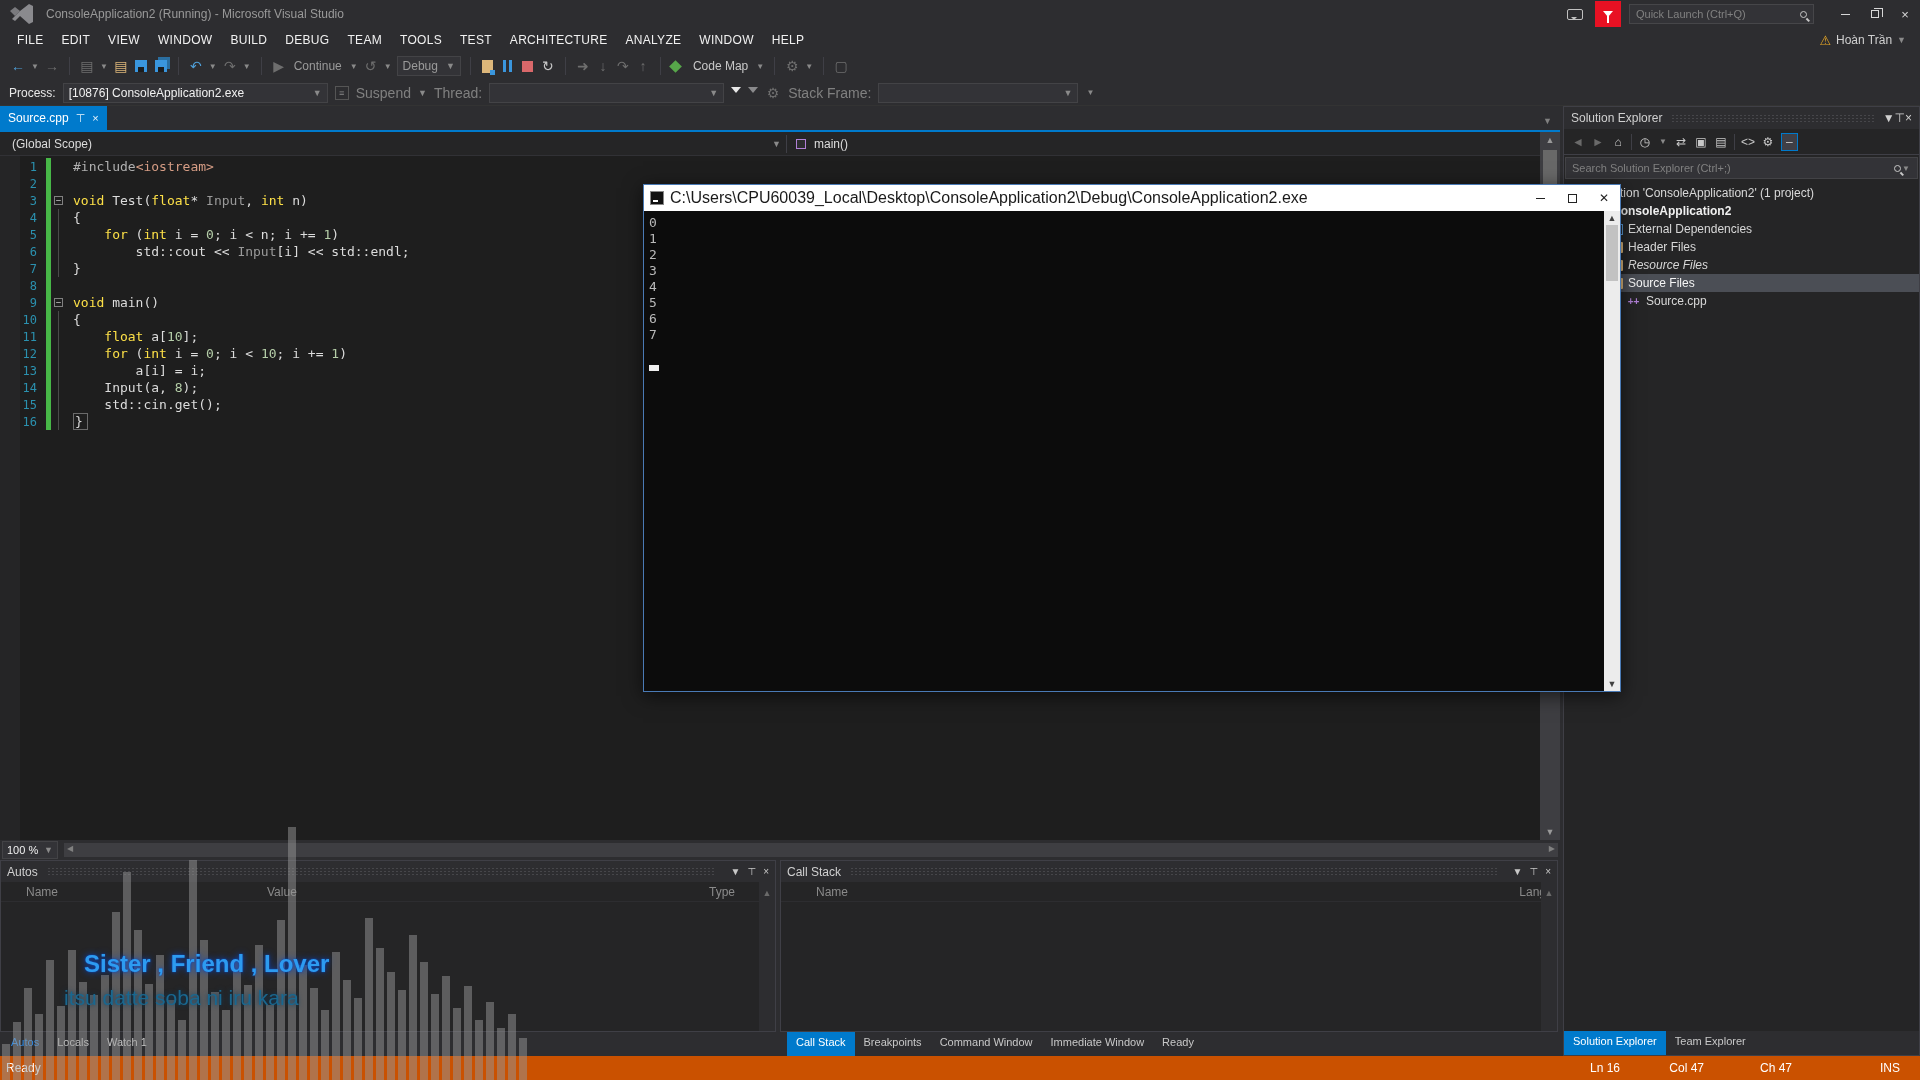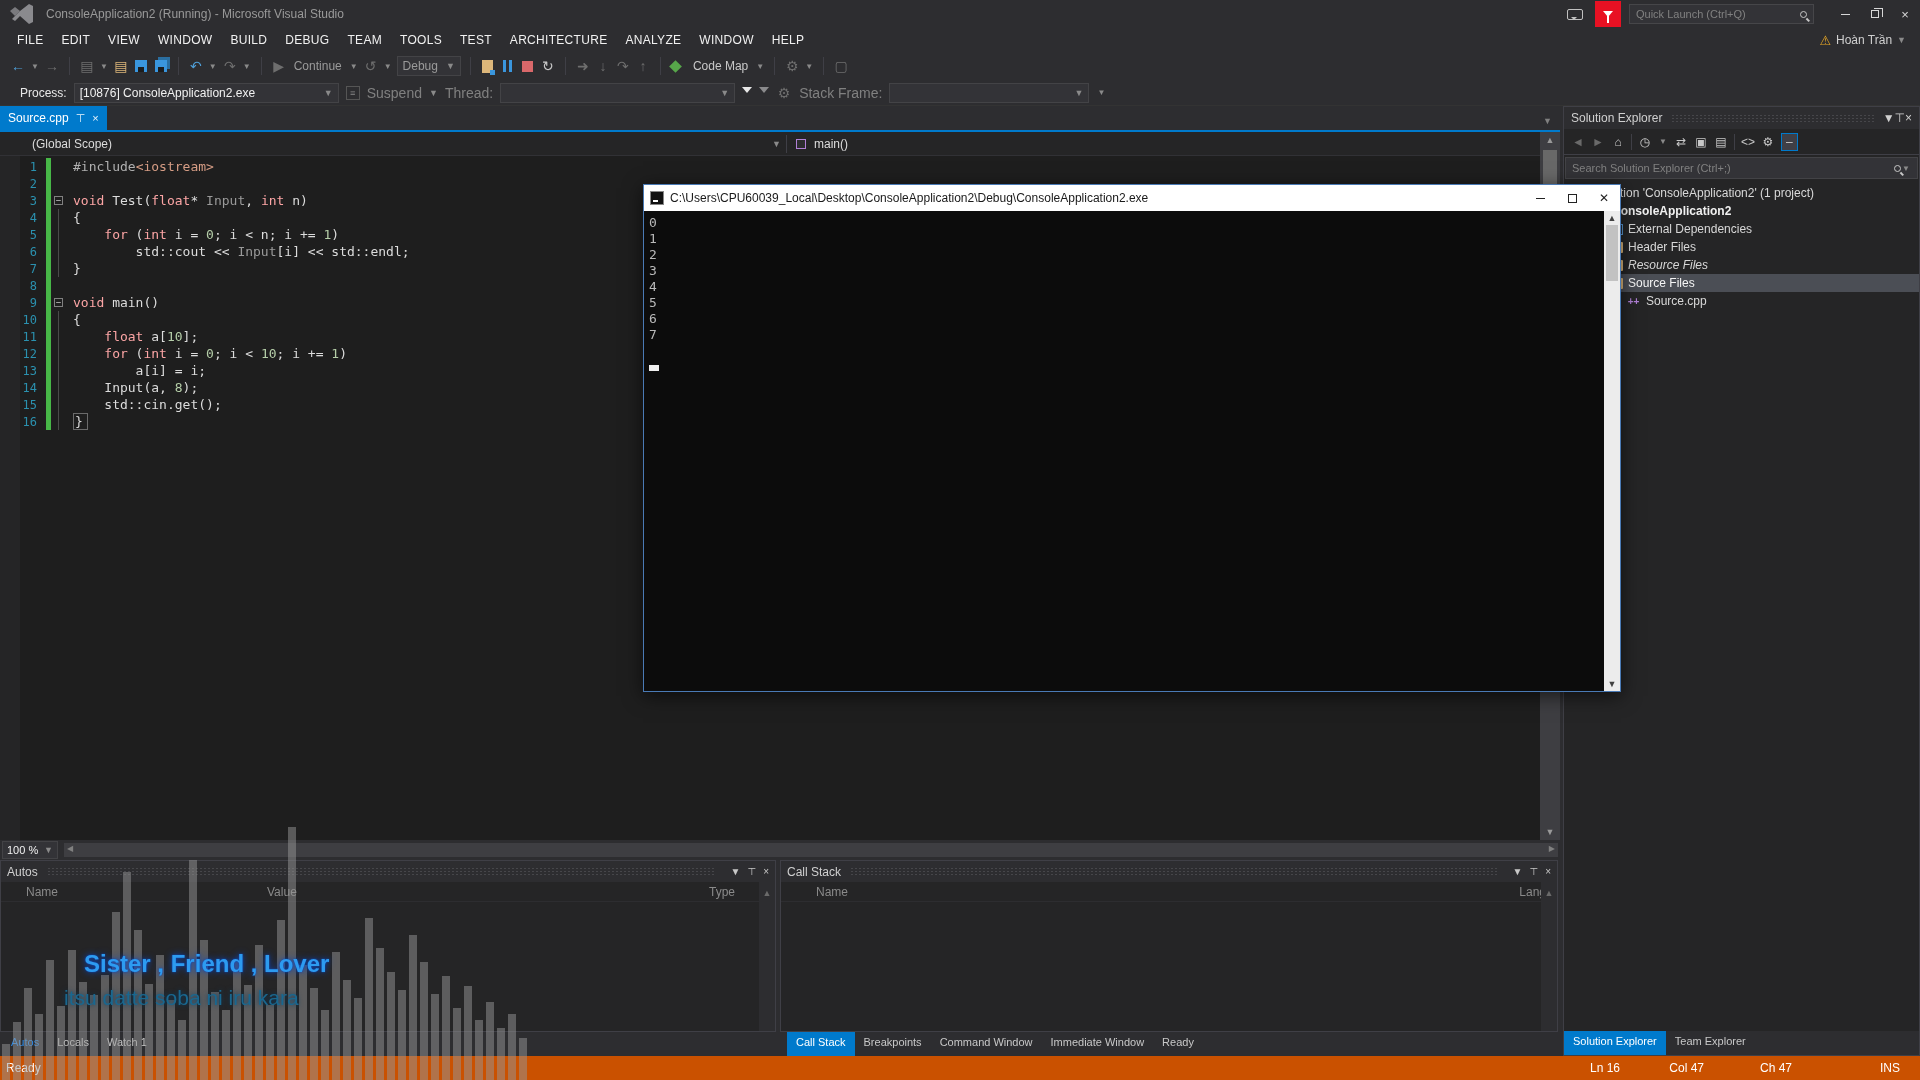--- a/index.html
+++ b/index.html
@@ -53,7 +53,7 @@
   .clip::after { content:""; position:absolute; right:-2px; bottom:-2px; width:5px; height:5px; background:#3a96dd; }
 
   
-  .process-bar { position:absolute; top:80px; left:0; width:1920px; height:26px; display:flex; align-items:center; padding-left:20px; gap:7px; border-bottom:1px solid #333; }
+  .process-bar { position:absolute; top:80px; left:0; width:1920px; height:26px; display:flex; align-items:center; padding-left:9px; gap:7px; border-bottom:1px solid #333; }
   .pb-label { font-size:12px; color:#e8e8e8; }
   .pb-dim { font-size:14px; color:#808080; }
   .combo.wide { color:#f1f1f1; width:265px; } .combo.empty1 { width:235px; } .combo.empty2 { width:200px; }

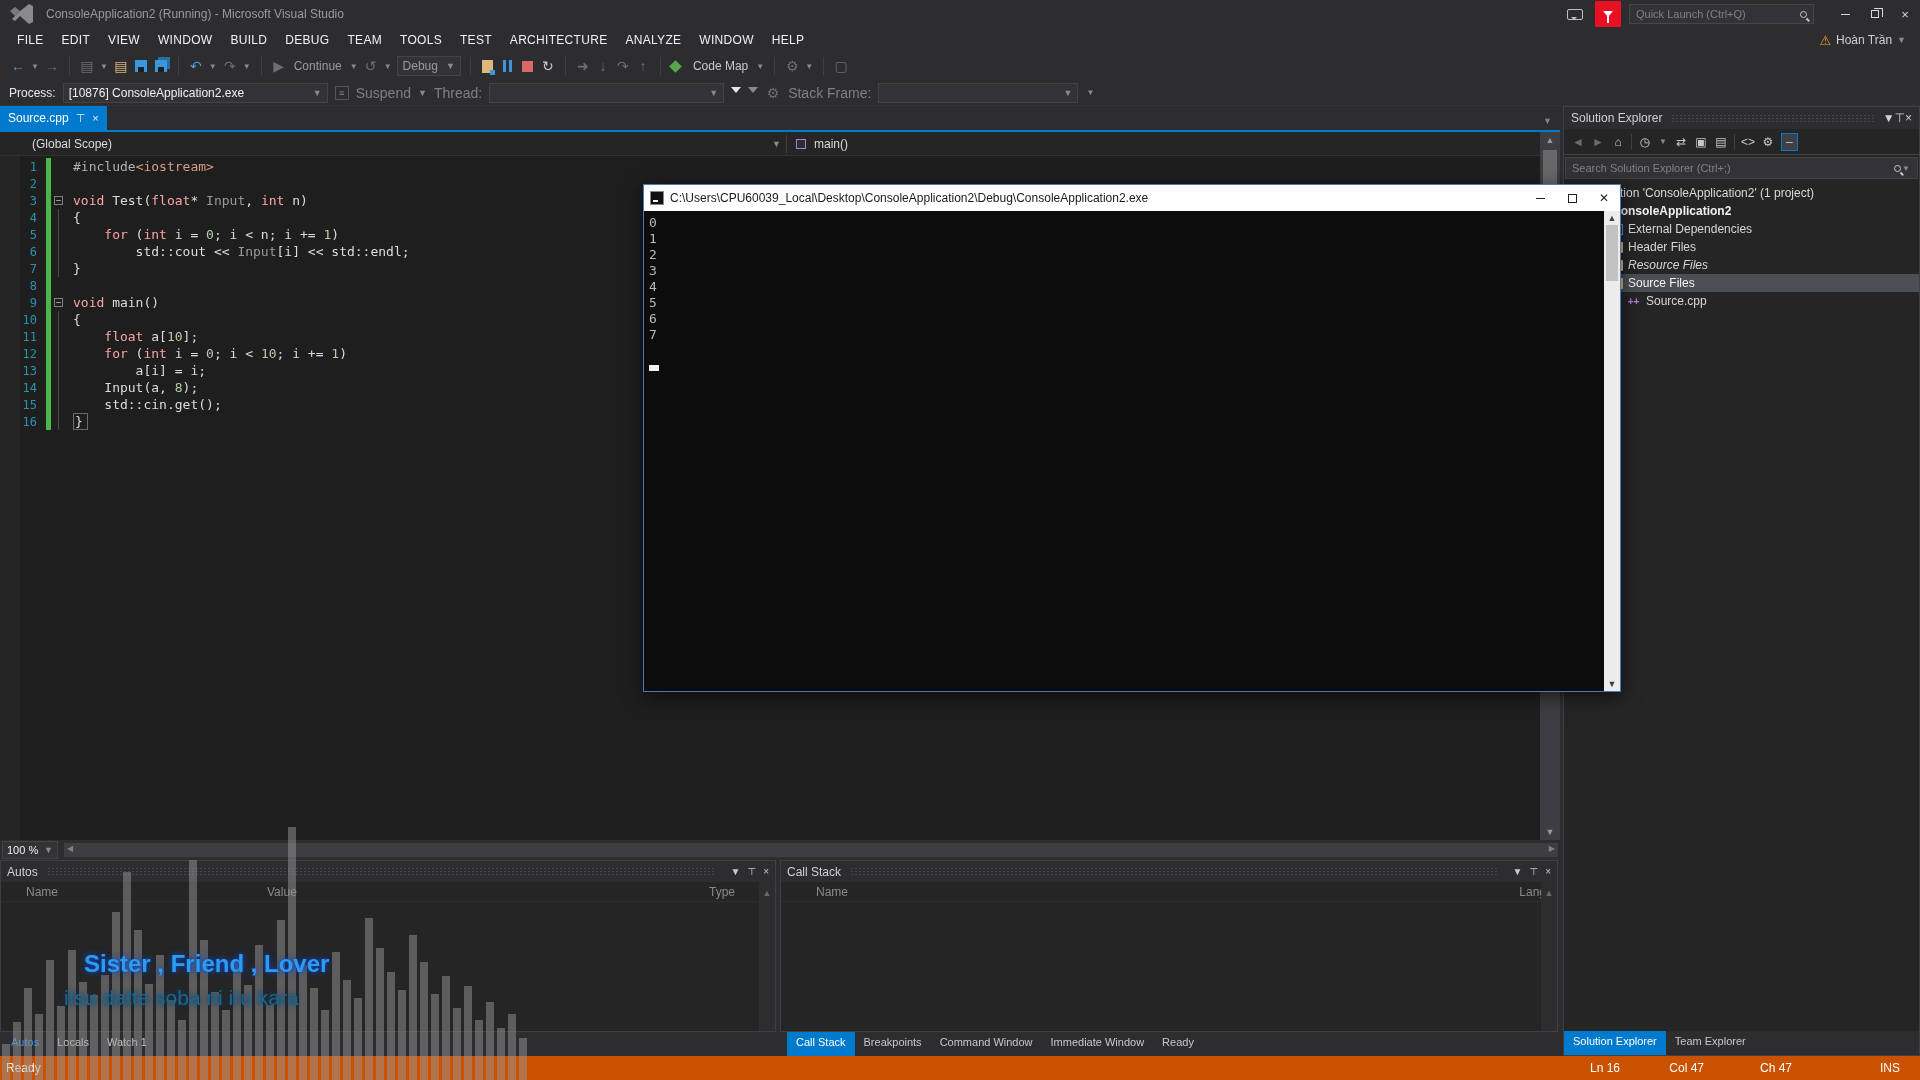--- a/index.html
+++ b/index.html
@@ -66,7 +66,7 @@
   .doc-tab .pin, .doc-tab .x { font-size:11px; color:#eaf4fb; }
   .tabwell-chev { position:absolute; right:8px; bottom:4px; color:#808080; font-size:9px; }
   .nav-bar { position:absolute; top:132px; left:0; width:1560px; height:24px; background:#252526; border-bottom:1px solid #313135; display:flex; align-items:center; font-size:12px; color:#dcdcdc; }
-  .nav-scope { margin-left:32px; }
+  .nav-scope { margin-left:12px; }
   .nav-chev1 { position:absolute; left:772px; color:#8a8a8a; font-size:9px; }
   .nav-sep { position:absolute; left:786px; top:3px; height:18px; width:1px; background:#3f3f46; }
   .nav-cube { position:absolute; left:796px; width:10px; height:10px; background:#2d2d30; border:1px solid #b180d7; transform:rotate(0deg); }

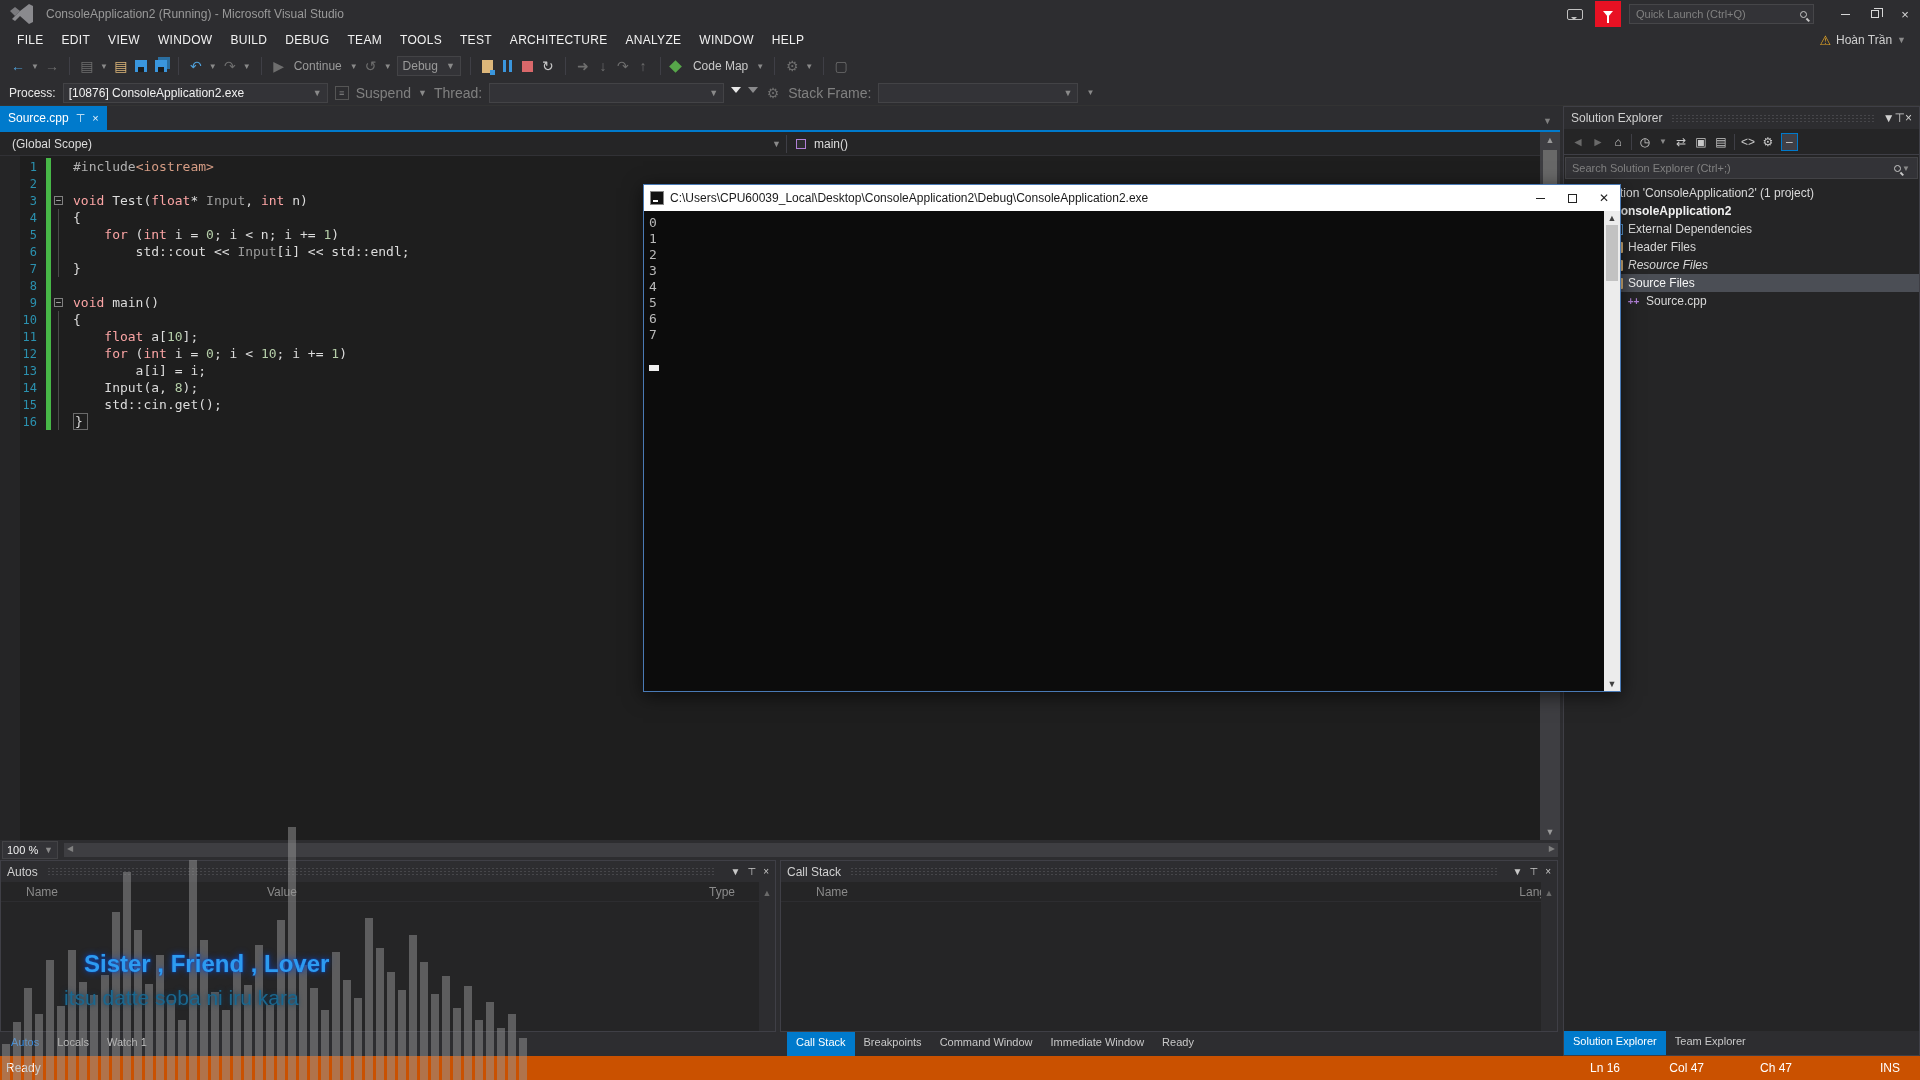--- a/index.html
+++ b/index.html
@@ -83,7 +83,7 @@
   .fold-box { width:9px; height:9px; border:1px solid #808080; color:#c8c8c8; font-size:9px; line-height:7px; text-align:center; background:#1e1e1e; }
   .fold-line { width:1px; height:17px; background:#4a4a4a; }
   .code-text { white-space:pre; padding-left:7px; }
-  .seg-pp { color:#b0b0b0; } .seg-str { color:#d69d85; } .seg-kw { color:#fca5a5; }
+  .seg-pp { color:#b0b0b0; } .seg-str { color:#d69d85; } .seg-kw { color:#fde047; }
   .seg-id { color:#dcdcdc; } .seg-param { color:#9a9a9a; } .seg-num { color:#b5cea8; }
   .cursor-box { border:1px solid #6a6a6a; padding:0 4px 0 1px; }
 

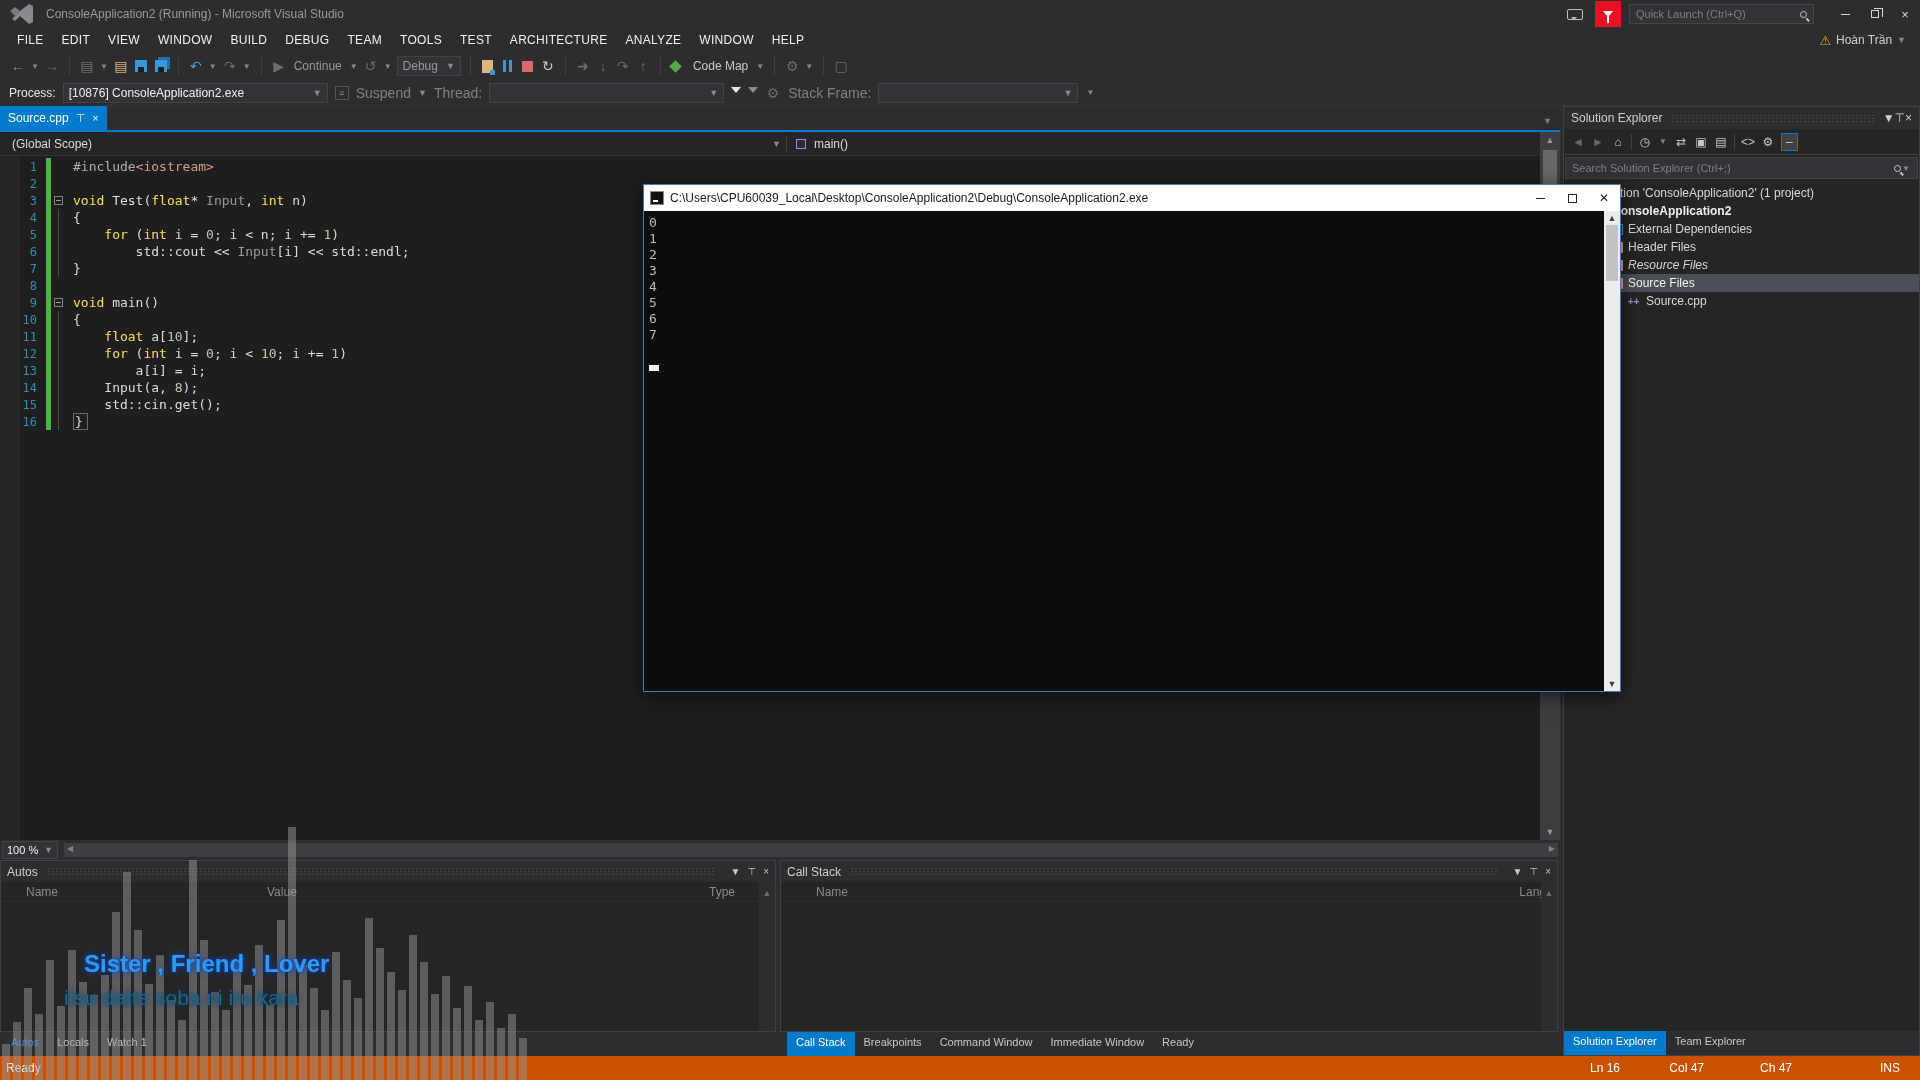--- a/index.html
+++ b/index.html
@@ -148,7 +148,7 @@
   .console-title { height:26px; background:#fff; display:flex; align-items:center; padding-left:6px; }
   .console-ic { width:14px; height:14px; background:#111; border:1px solid #888; position:relative; margin-right:6px; }
   .console-ic::after { content:""; position:absolute; left:2px; bottom:2px; width:5px; height:2px; background:#fff; }
-  .console-title .t { font-size:12px; color:#1a1a1a; flex:1; white-space:nowrap; overflow:hidden; }
+  .console-title .t { font-size:16px; color:#1a1a1a; flex:1; white-space:nowrap; overflow:hidden; }
   .cw-btn { width:32px; height:26px; display:flex; align-items:center; justify-content:center; color:#222; font-size:12px; }
   .ic-min-d { width:9px; height:1px; background:#222; display:inline-block; }
   .ic-max-d { width:9px; height:9px; border:1px solid #222; display:inline-block; }

